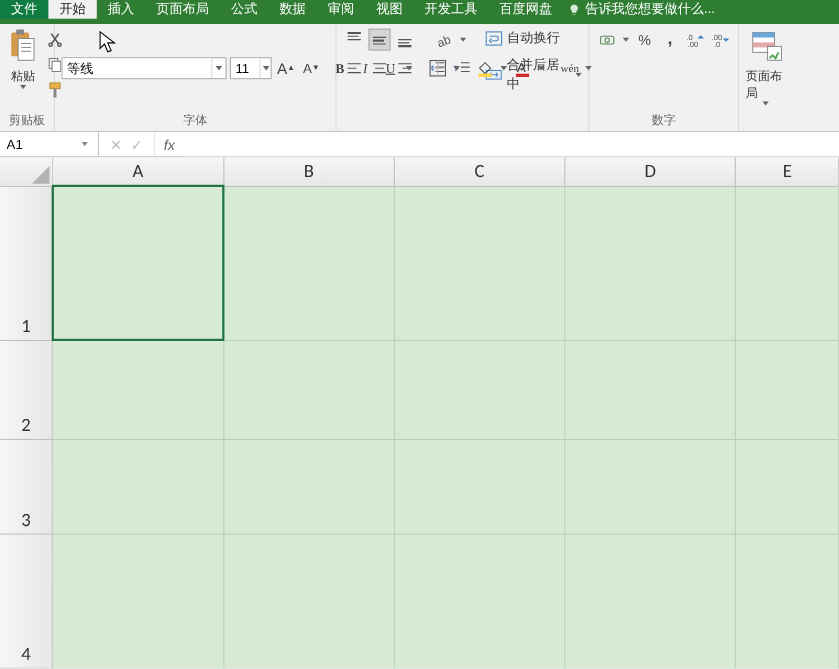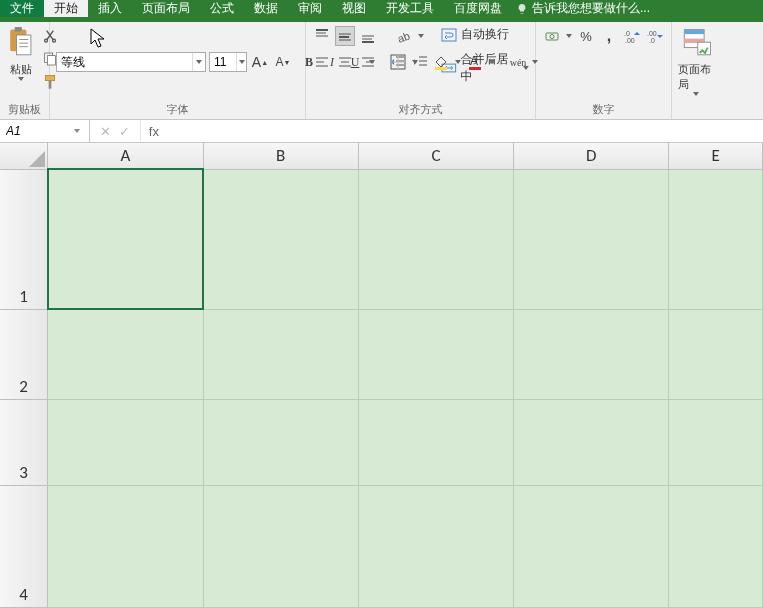--- a/index.html
+++ b/index.html
@@ -321,7 +321,6 @@
         </div>
       </div>
     </div>
-    <div class="group-label">对齐方式</div>
   </div>
 
   <div class="group" style="width:136px;">

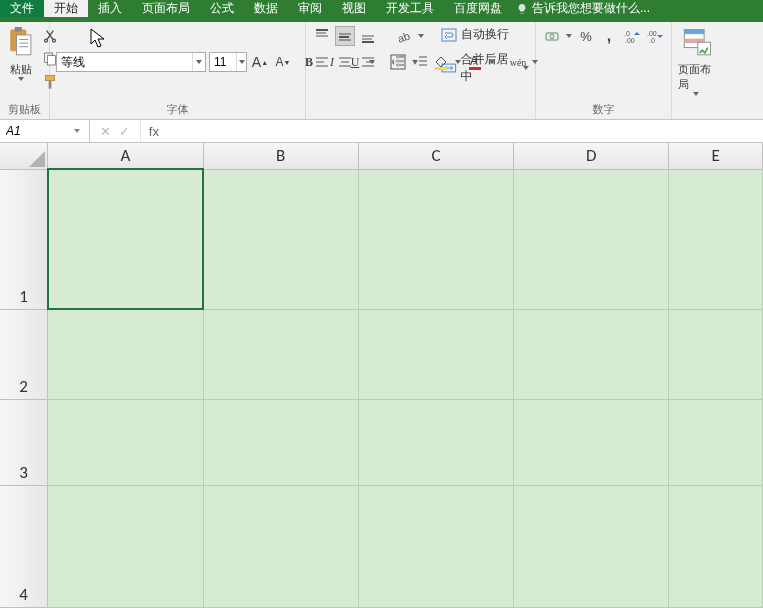--- a/index.html
+++ b/index.html
@@ -35,7 +35,7 @@
   
   .fbar { height: 23px; border-bottom: 1px solid #c6c6c6; display: flex; align-items: stretch; background: #fff; }
   .namebox { width: 90px; border-right: 1px solid #c6c6c6; display: flex; align-items: center; }
-  .namebox input { border: none; outline: none; width: 70px; padding: 0 6px; font-size: 12px; font-style: italic; }
+  .namebox input { border: none; outline: none; width: 70px; padding: 0 6px; font-size: 12px; }
   .namebox .arrow { width: 14px; height: 100%; display: flex; align-items: center; justify-content: center; }
   .fxbtns { display: flex; align-items: center; gap: 8px; padding: 0 10px; border-right: 1px solid #e6e6e6; }
   .fxbtns span { color: #bbb; font-size: 13px; }

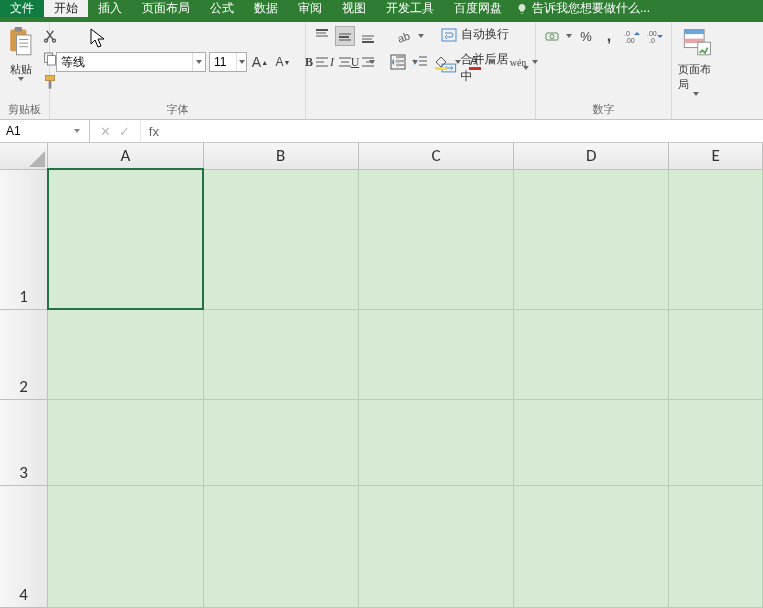--- a/index.html
+++ b/index.html
@@ -39,7 +39,7 @@
   .namebox .arrow { width: 14px; height: 100%; display: flex; align-items: center; justify-content: center; }
   .fxbtns { display: flex; align-items: center; gap: 8px; padding: 0 10px; border-right: 1px solid #e6e6e6; }
   .fxbtns span { color: #bbb; font-size: 13px; }
-  .fxlabel { font-size: 13px; color: #666; display: flex; align-items: center; padding: 0 8px; }
+  .fxlabel { font-style: italic; font-size: 13px; color: #666; display: flex; align-items: center; padding: 0 8px; }
   .formula { flex: 1; }
   .formula input { width: 100%; height: 100%; border: none; outline: none; padding: 0 6px; }
   

